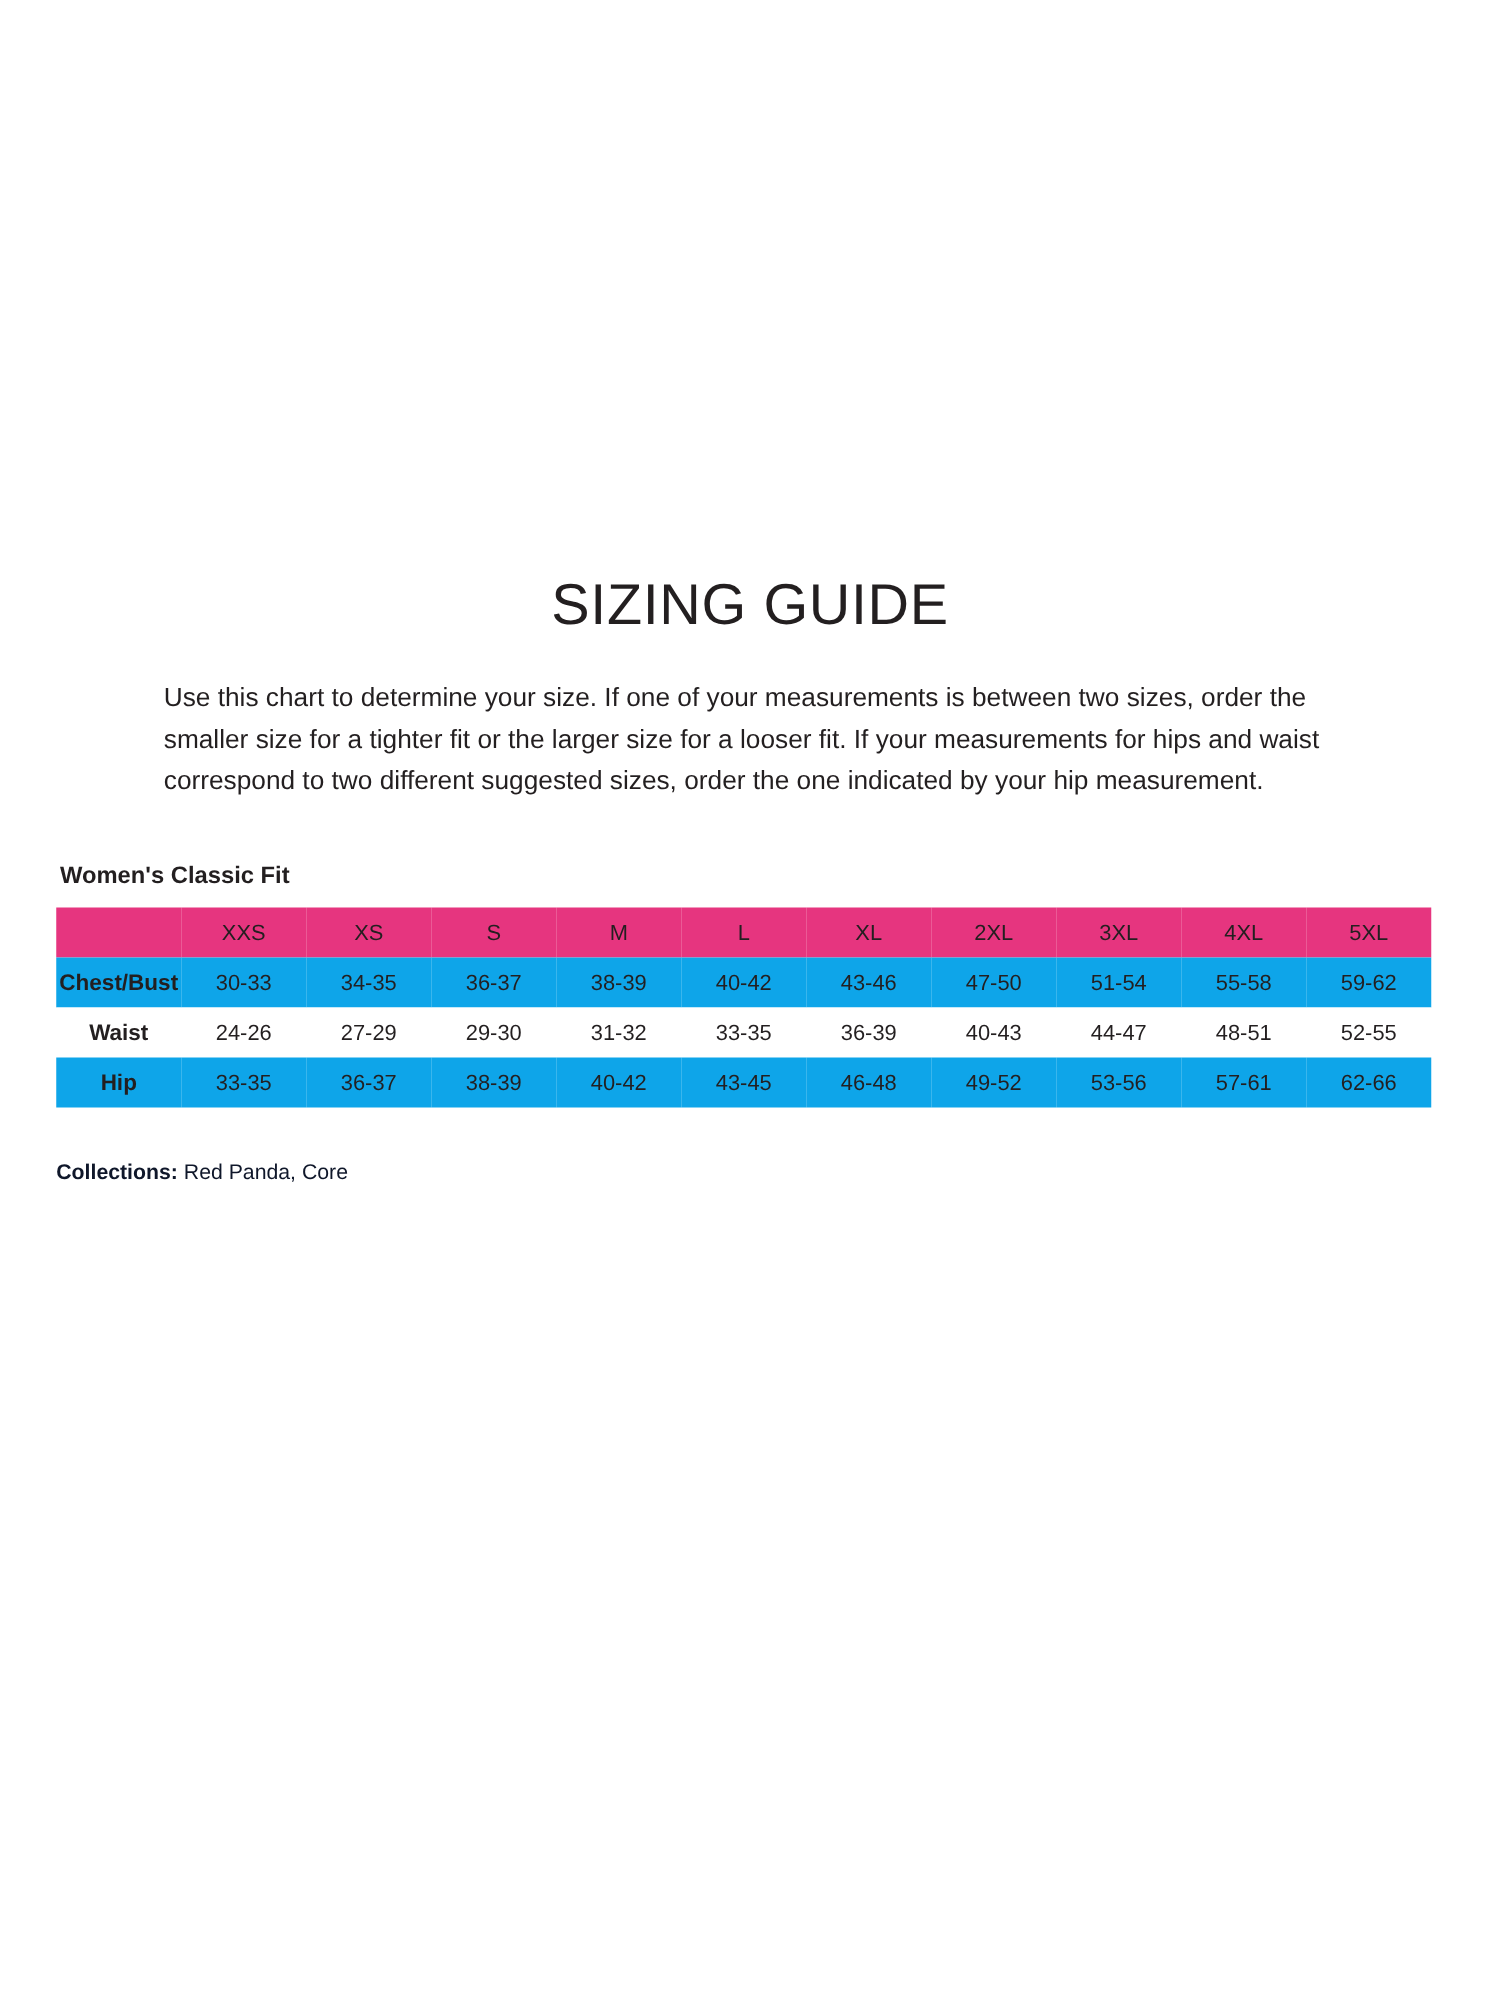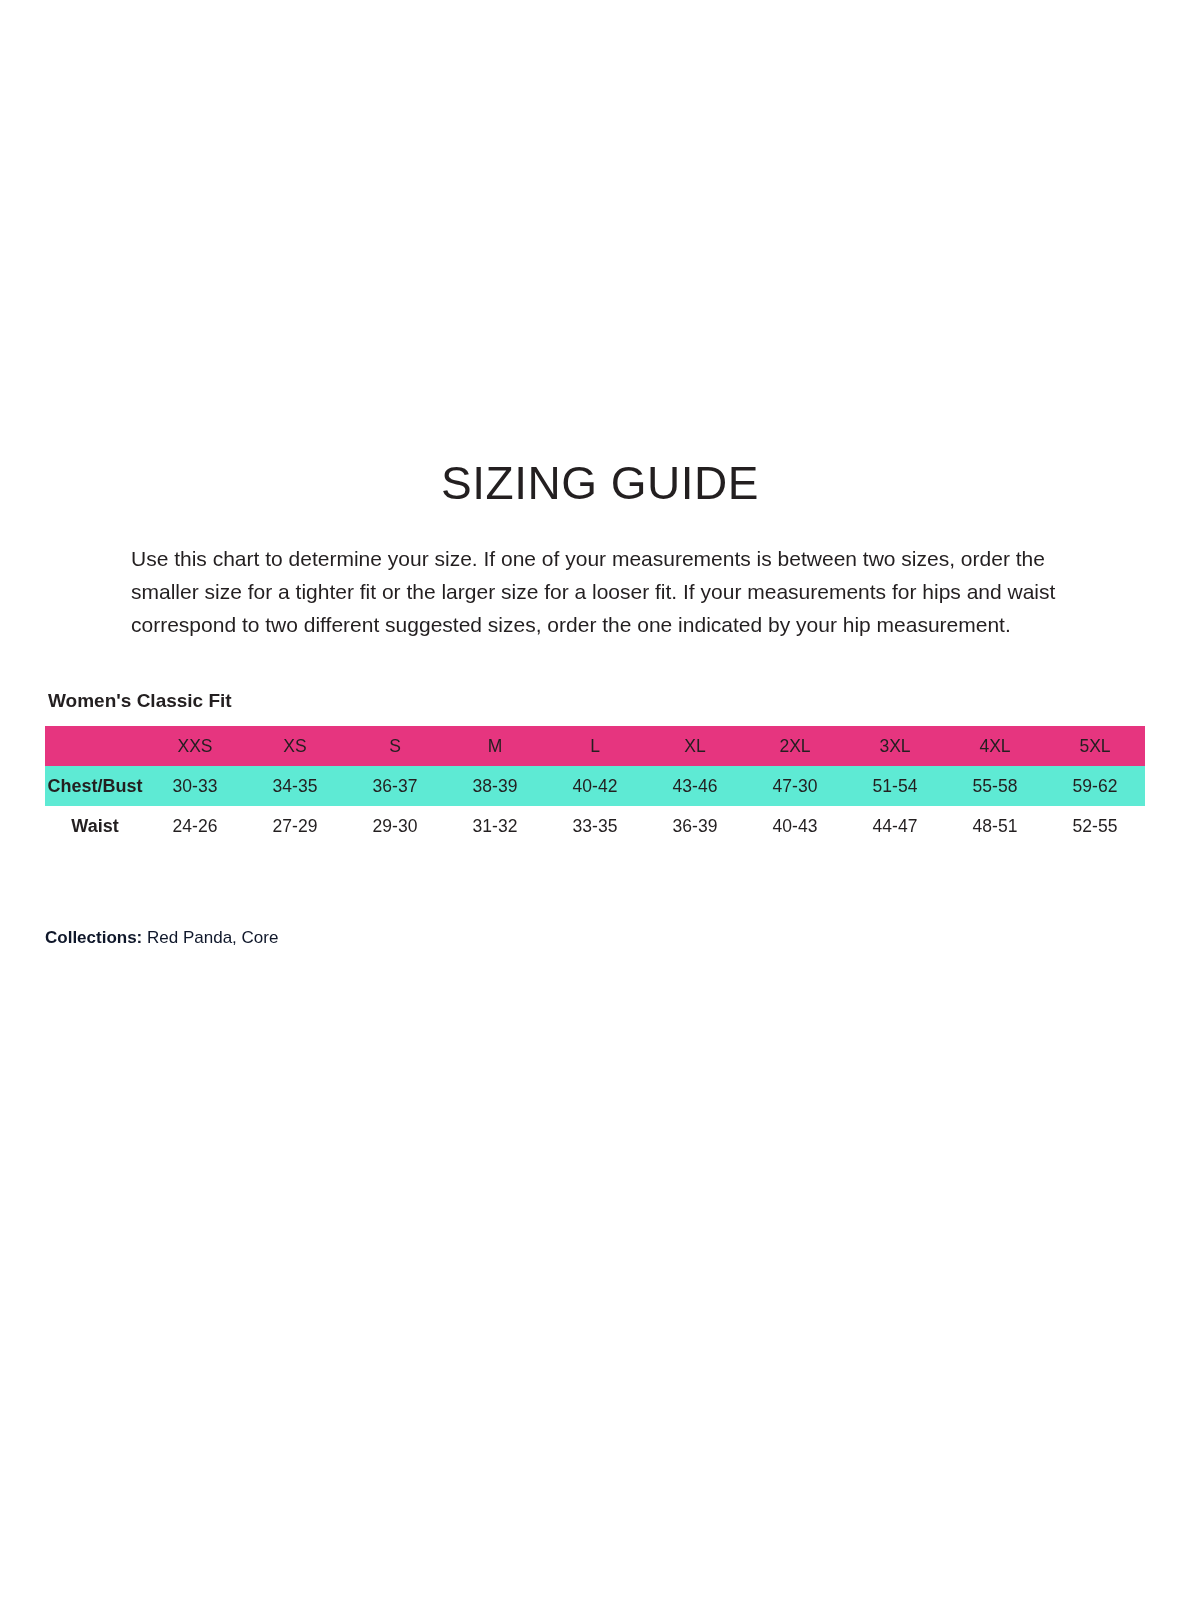--- a/index.html
+++ b/index.html
@@ -102,7 +102,7 @@
   }
 
   tbody tr.alt td {
-    background: #5eead4;
+    background: #0ea5e9;
   }
 
   tbody tr td {

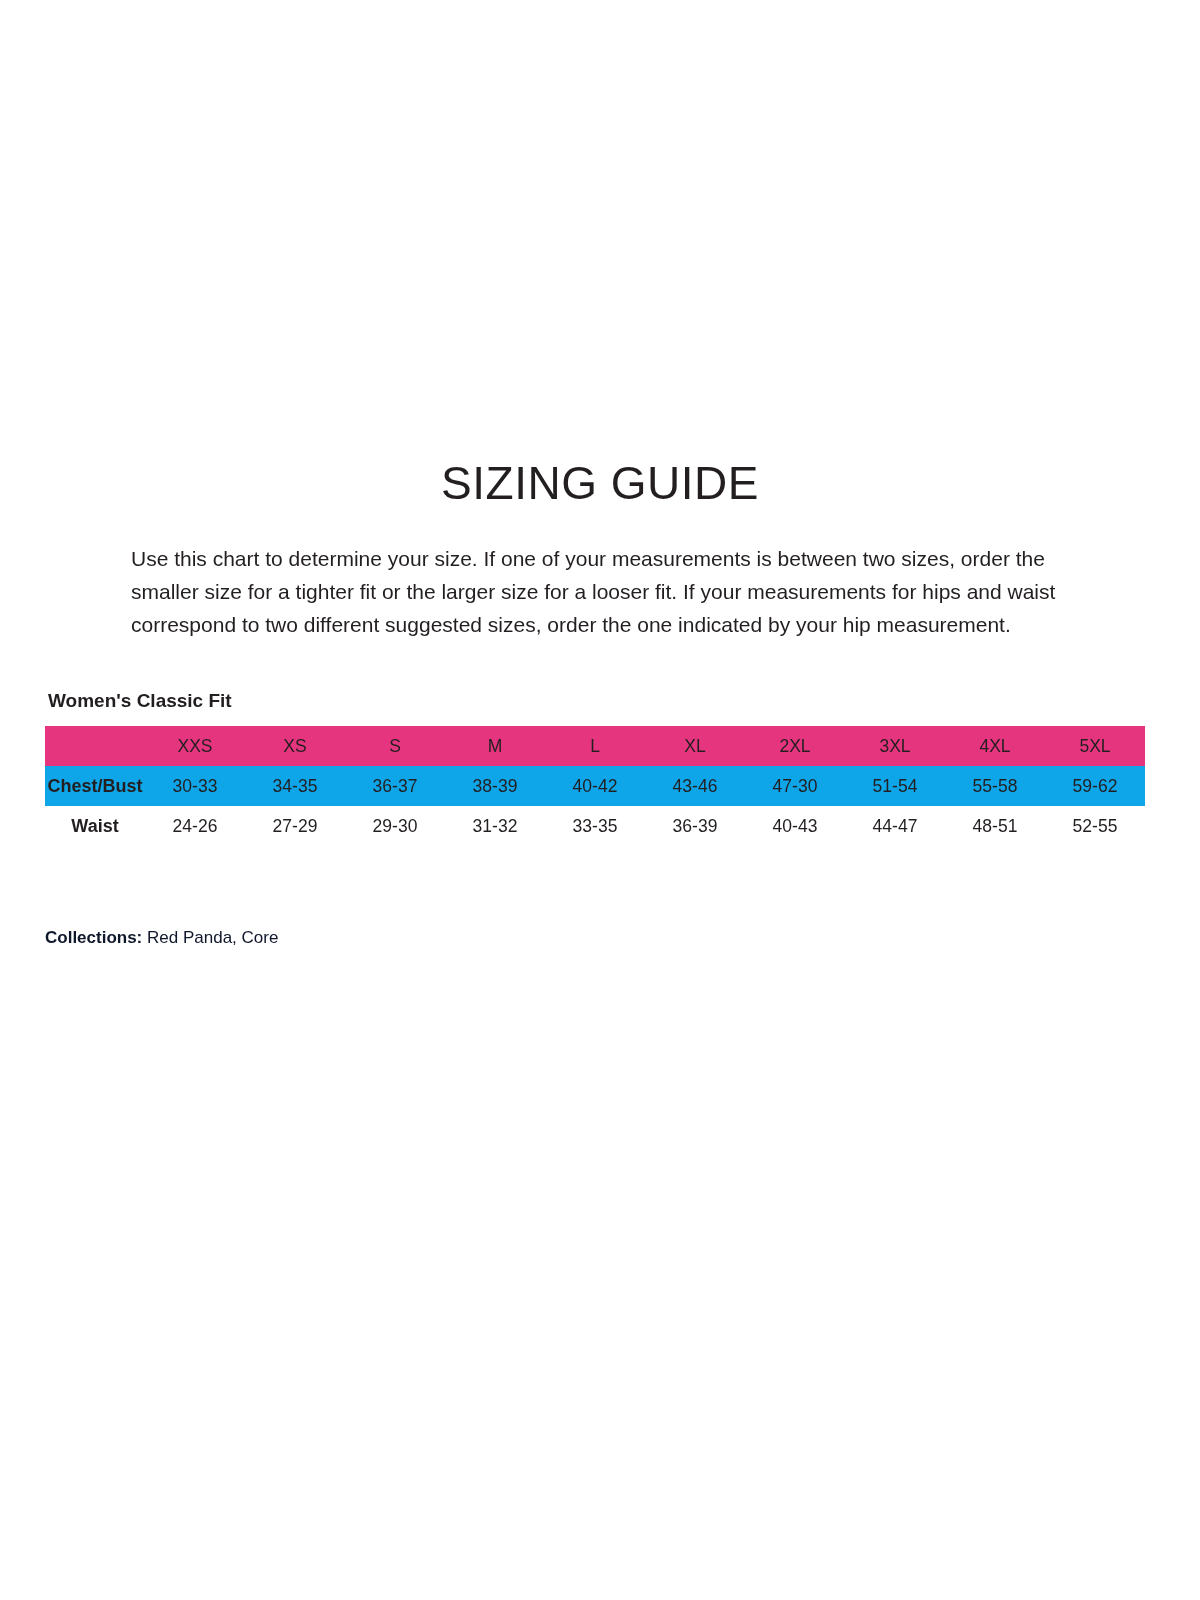--- a/index.html
+++ b/index.html
@@ -157,7 +157,7 @@
           <td>38-39</td>
           <td>40-42</td>
           <td>43-46</td>
-          <td>47-30</td>
+          <td>47-50</td>
           <td>51-54</td>
           <td>55-58</td>
           <td>59-62</td>

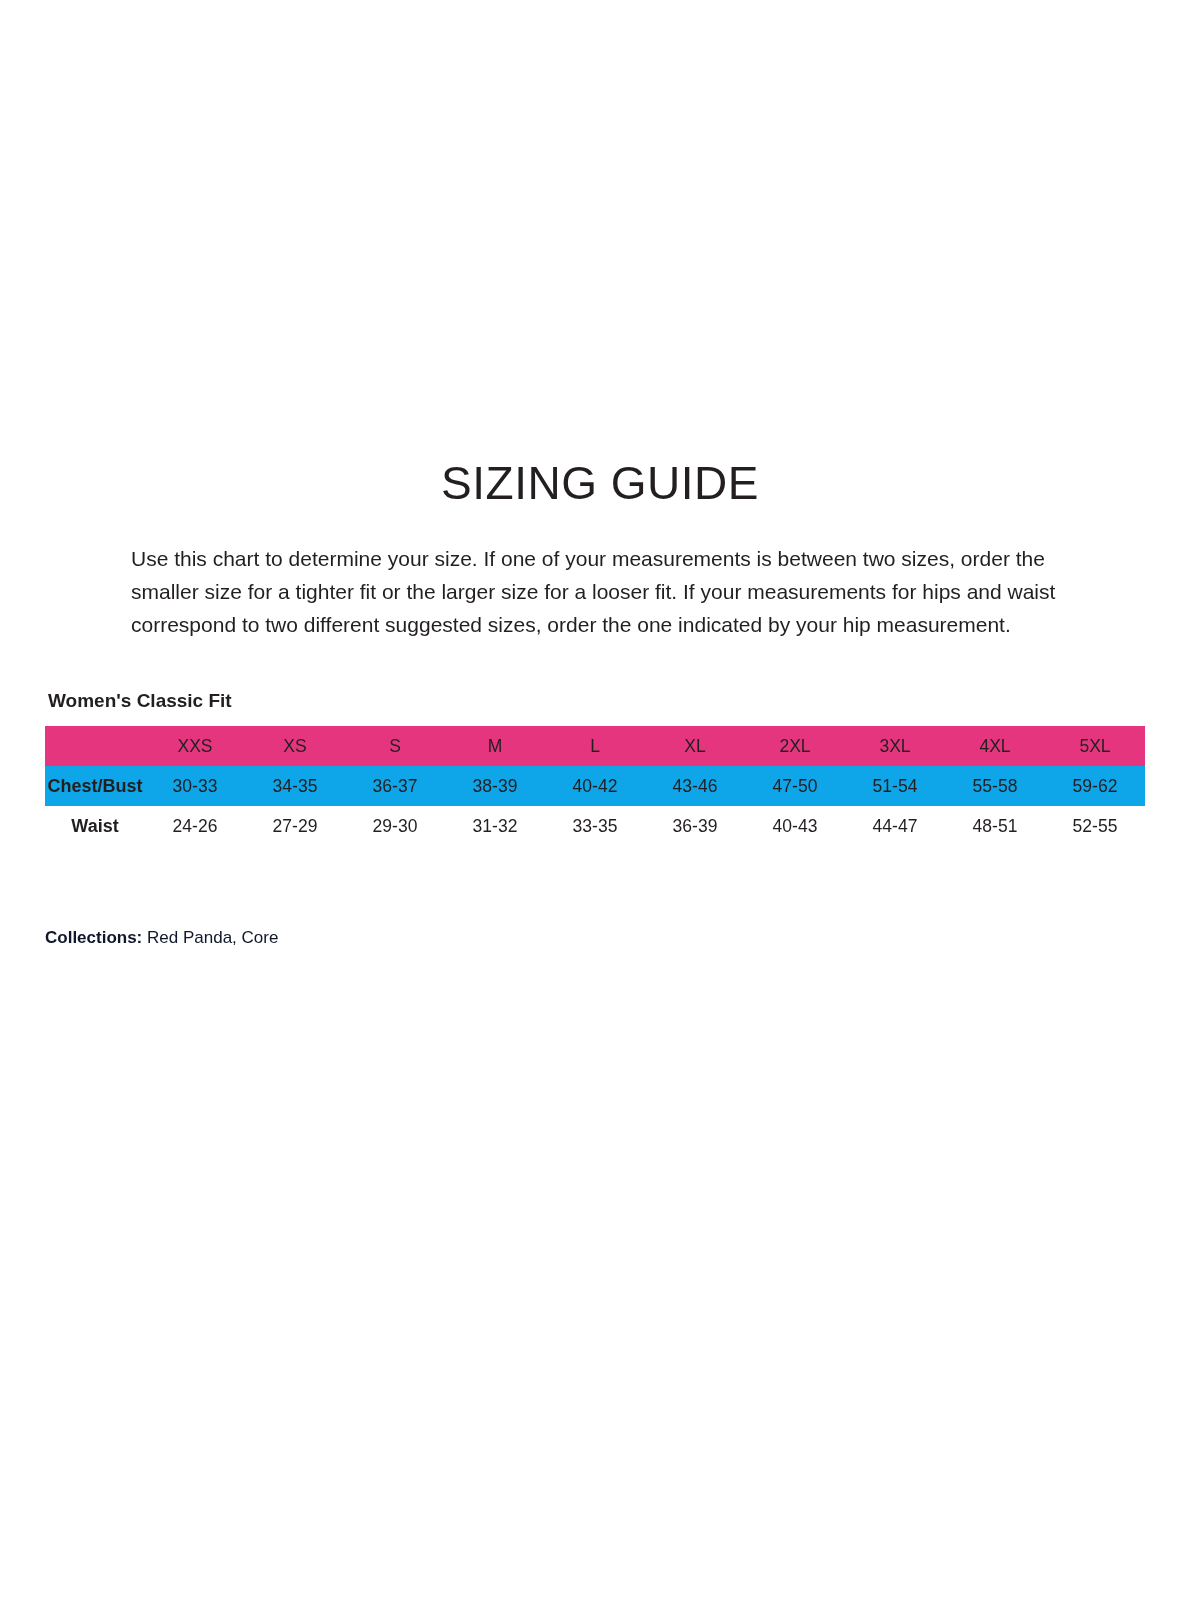--- a/index.html
+++ b/index.html
@@ -175,6 +175,19 @@
           <td>48-51</td>
           <td>52-55</td>
         </tr>
+        <tr class="alt">
+          <td class="rowhead">Hip</td>
+          <td>33-35</td>
+          <td>36-37</td>
+          <td>38-39</td>
+          <td>40-42</td>
+          <td>43-45</td>
+          <td>46-48</td>
+          <td>49-52</td>
+          <td>53-56</td>
+          <td>57-61</td>
+          <td>62-66</td>
+        </tr>
       </tbody>
     </table>
   </div>

